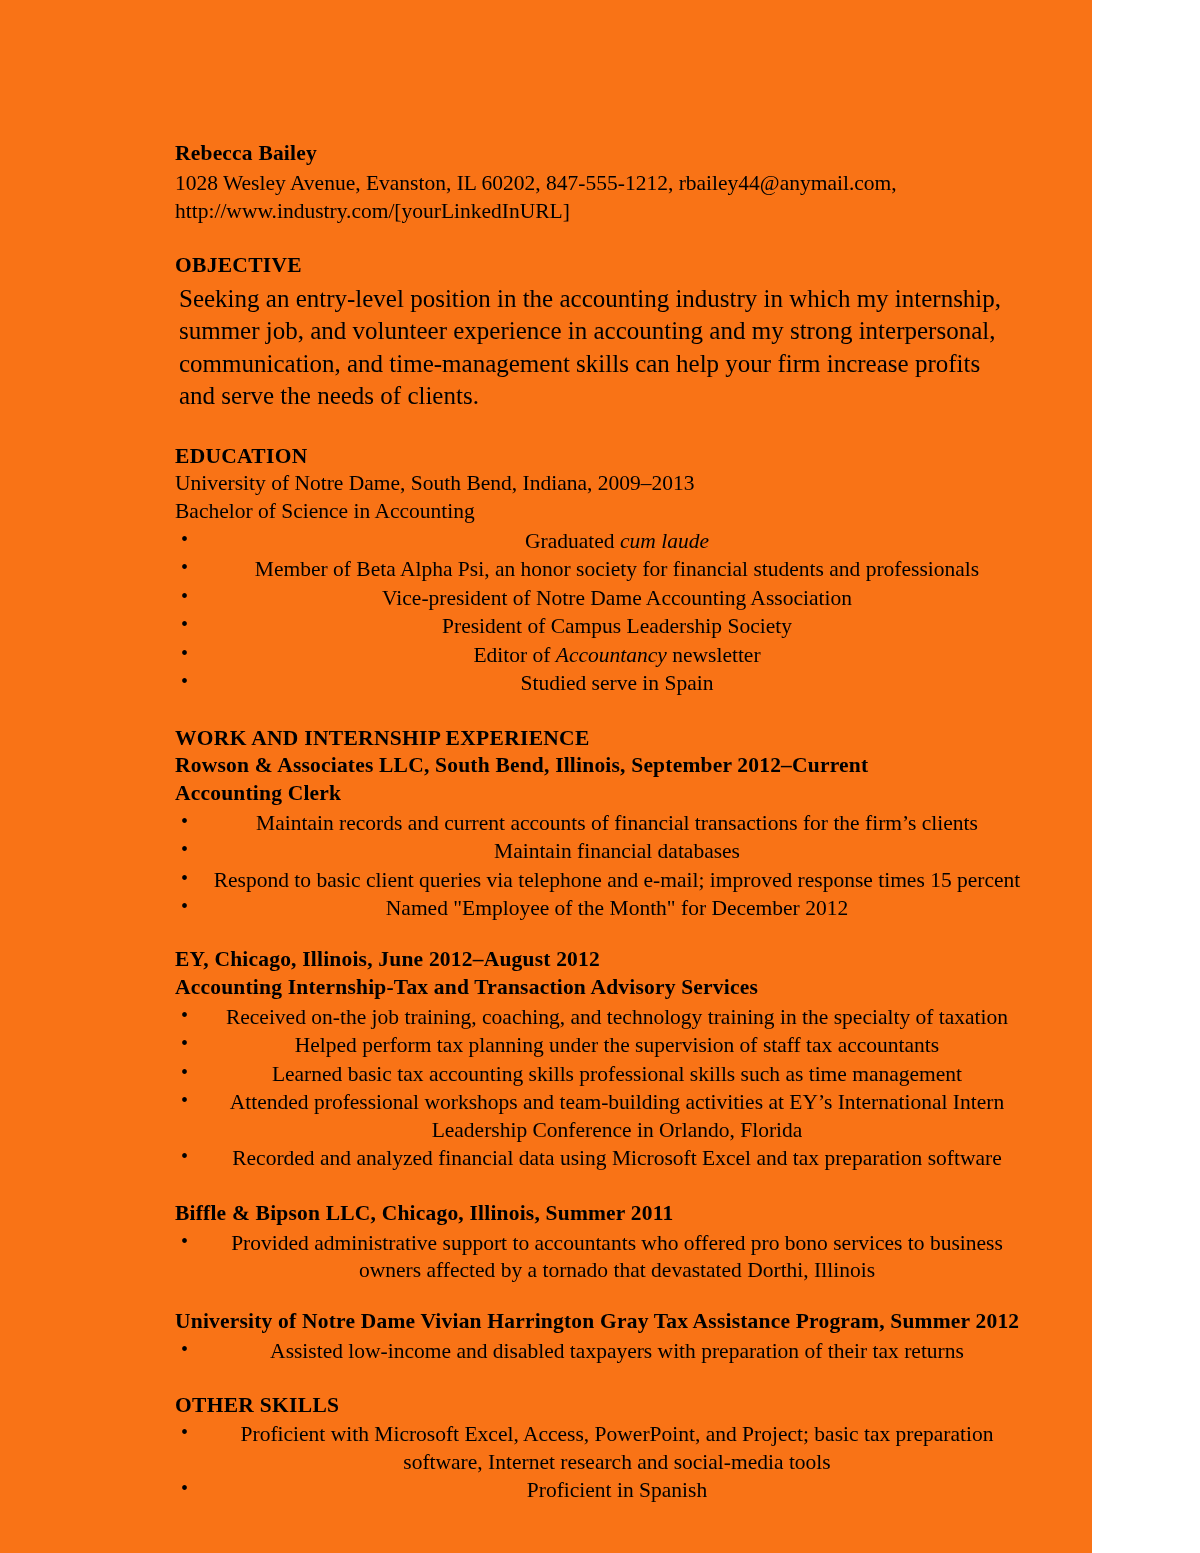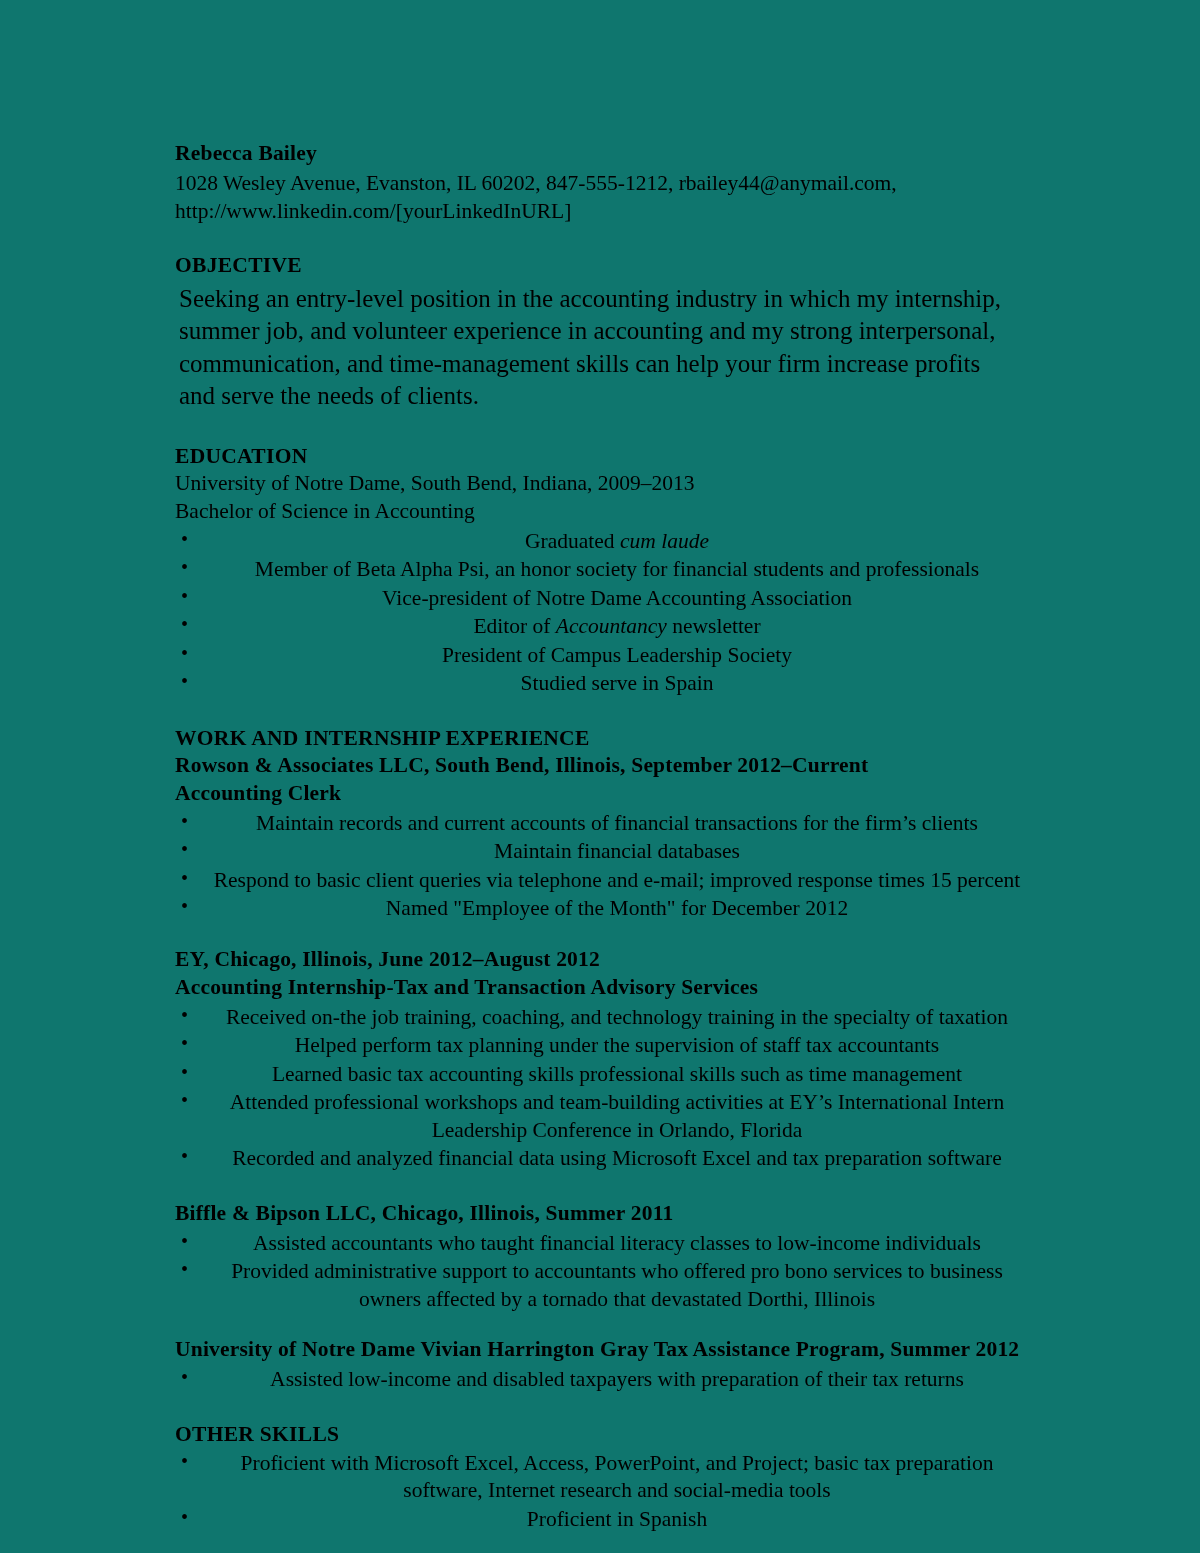--- a/index.html
+++ b/index.html
@@ -16,9 +16,9 @@
   }
   .page {
     position: relative;
-    width: 1200px;
+    width: 1092px;
     height: 1553px;
-    background: #0f766e;
+    background: #f97316;
     box-sizing: border-box;
     padding: 140px 175px 0 175px;
   }

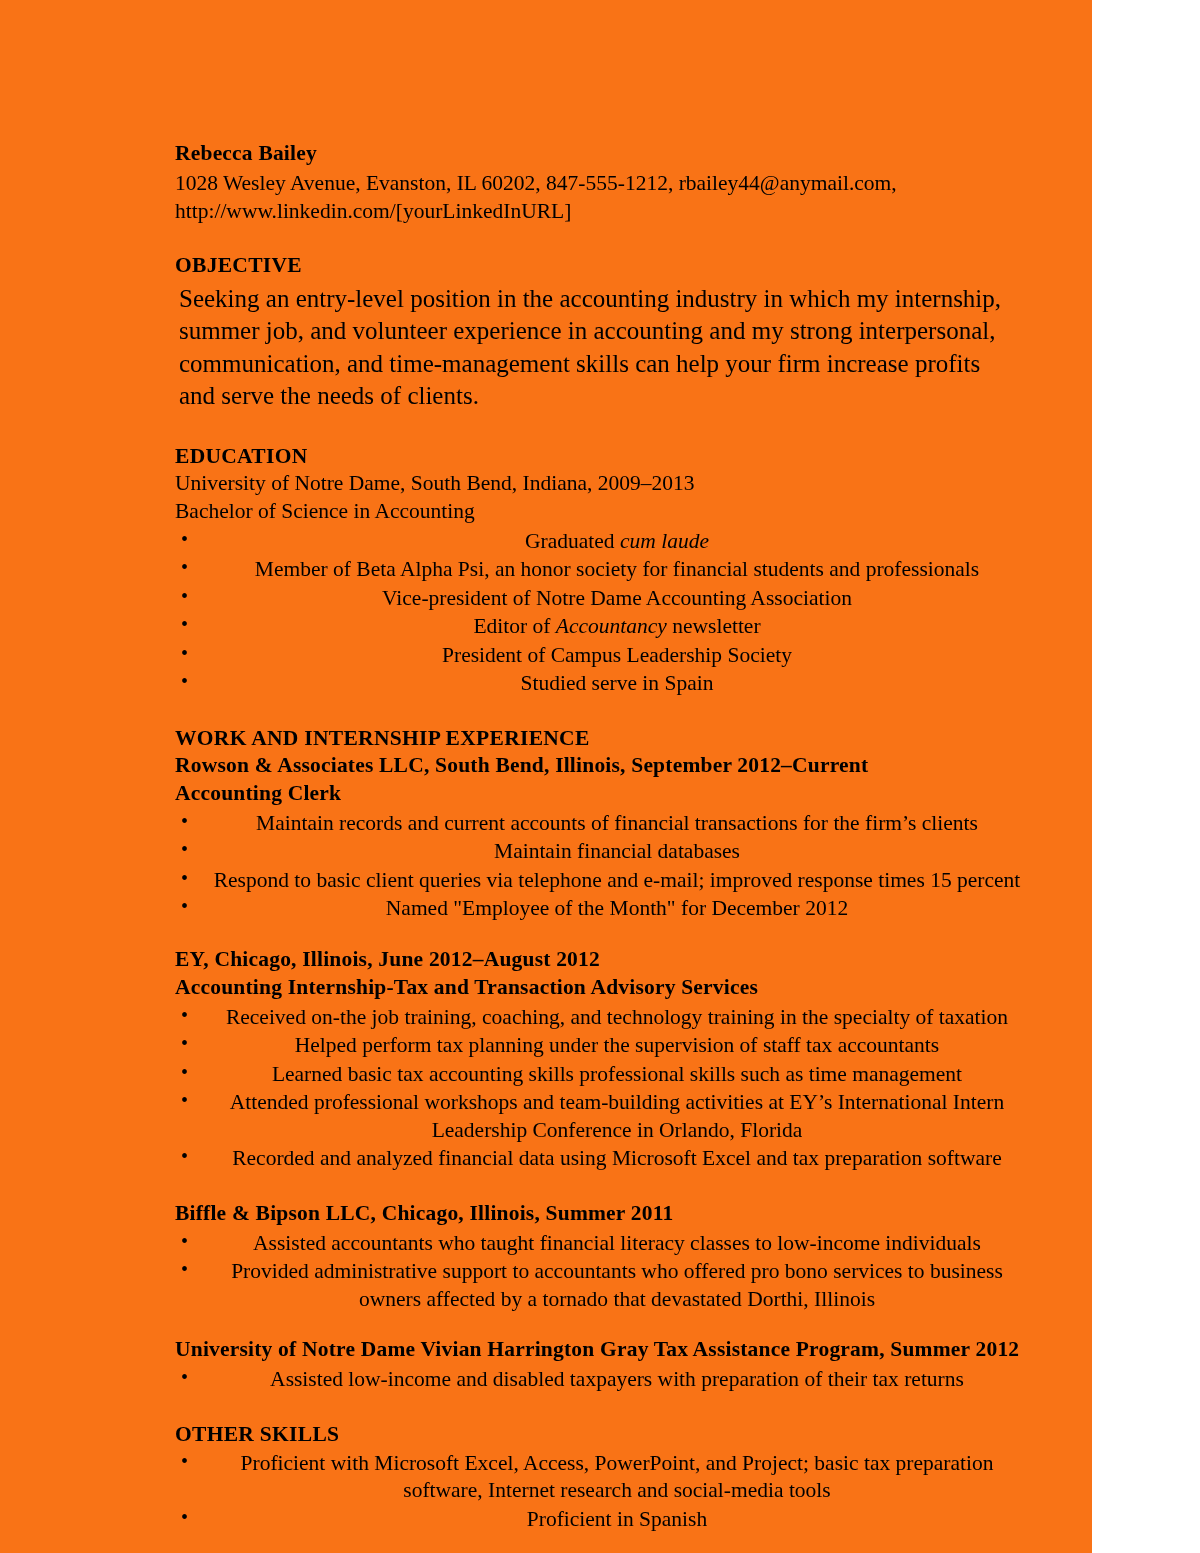--- a/index.html
+++ b/index.html
@@ -94,7 +94,7 @@
 
     <div class="name">Rebecca Bailey</div>
     <div class="contact">1028 Wesley Avenue, Evanston, IL 60202, 847-555-1212, rbailey44@anymail.com,</div>
-    <div class="contact">http://www.linkedin.com/[yourLinkedInURL]</div>
+    <div class="contact">http://www.industry.com/[yourLinkedInURL]</div>
 
     <div class="spacer-lg"></div>
 

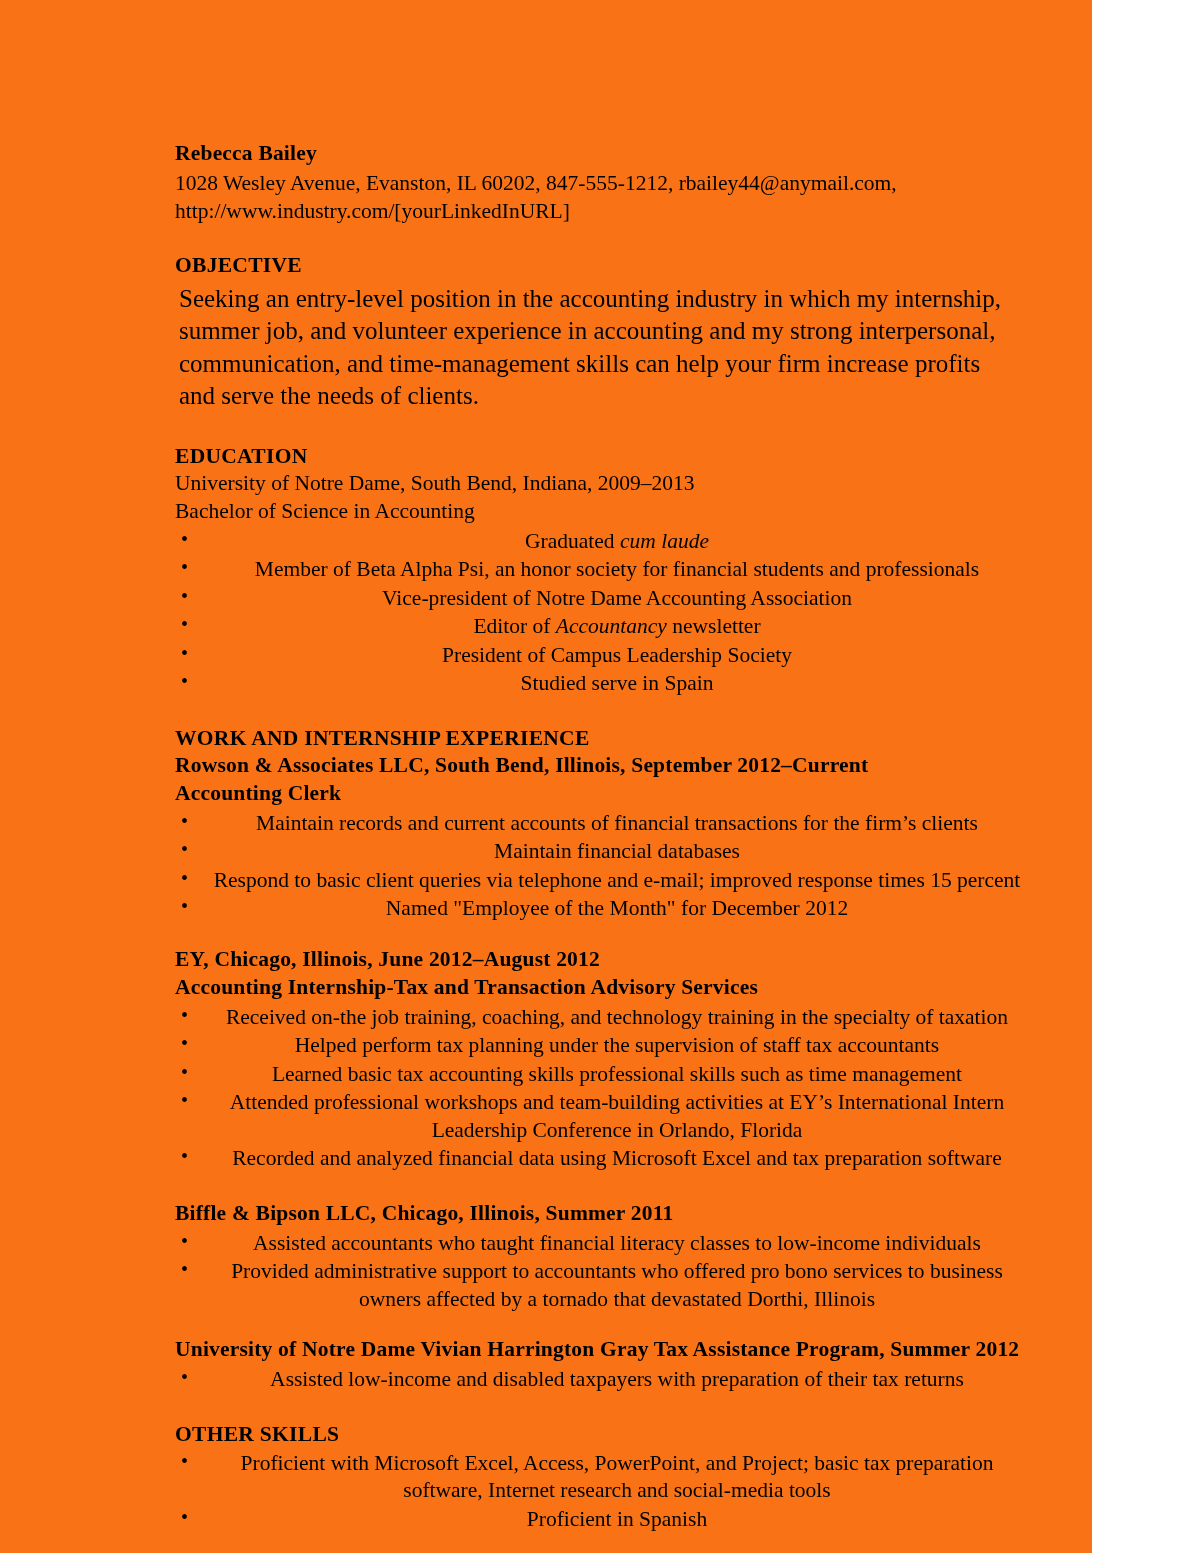--- a/index.html
+++ b/index.html
@@ -110,8 +110,8 @@
       <li>Graduated <em>cum laude</em></li>
       <li>Member of Beta Alpha Psi, an honor society for financial students and professionals</li>
       <li>Vice-president of Notre Dame Accounting Association</li>
+      <li>President of Campus Leadership Society</li>
       <li>Editor of <em>Accountancy</em> newsletter</li>
-      <li>President of Campus Leadership Society</li>
       <li>Studied serve in Spain</li>
     </ul>
 

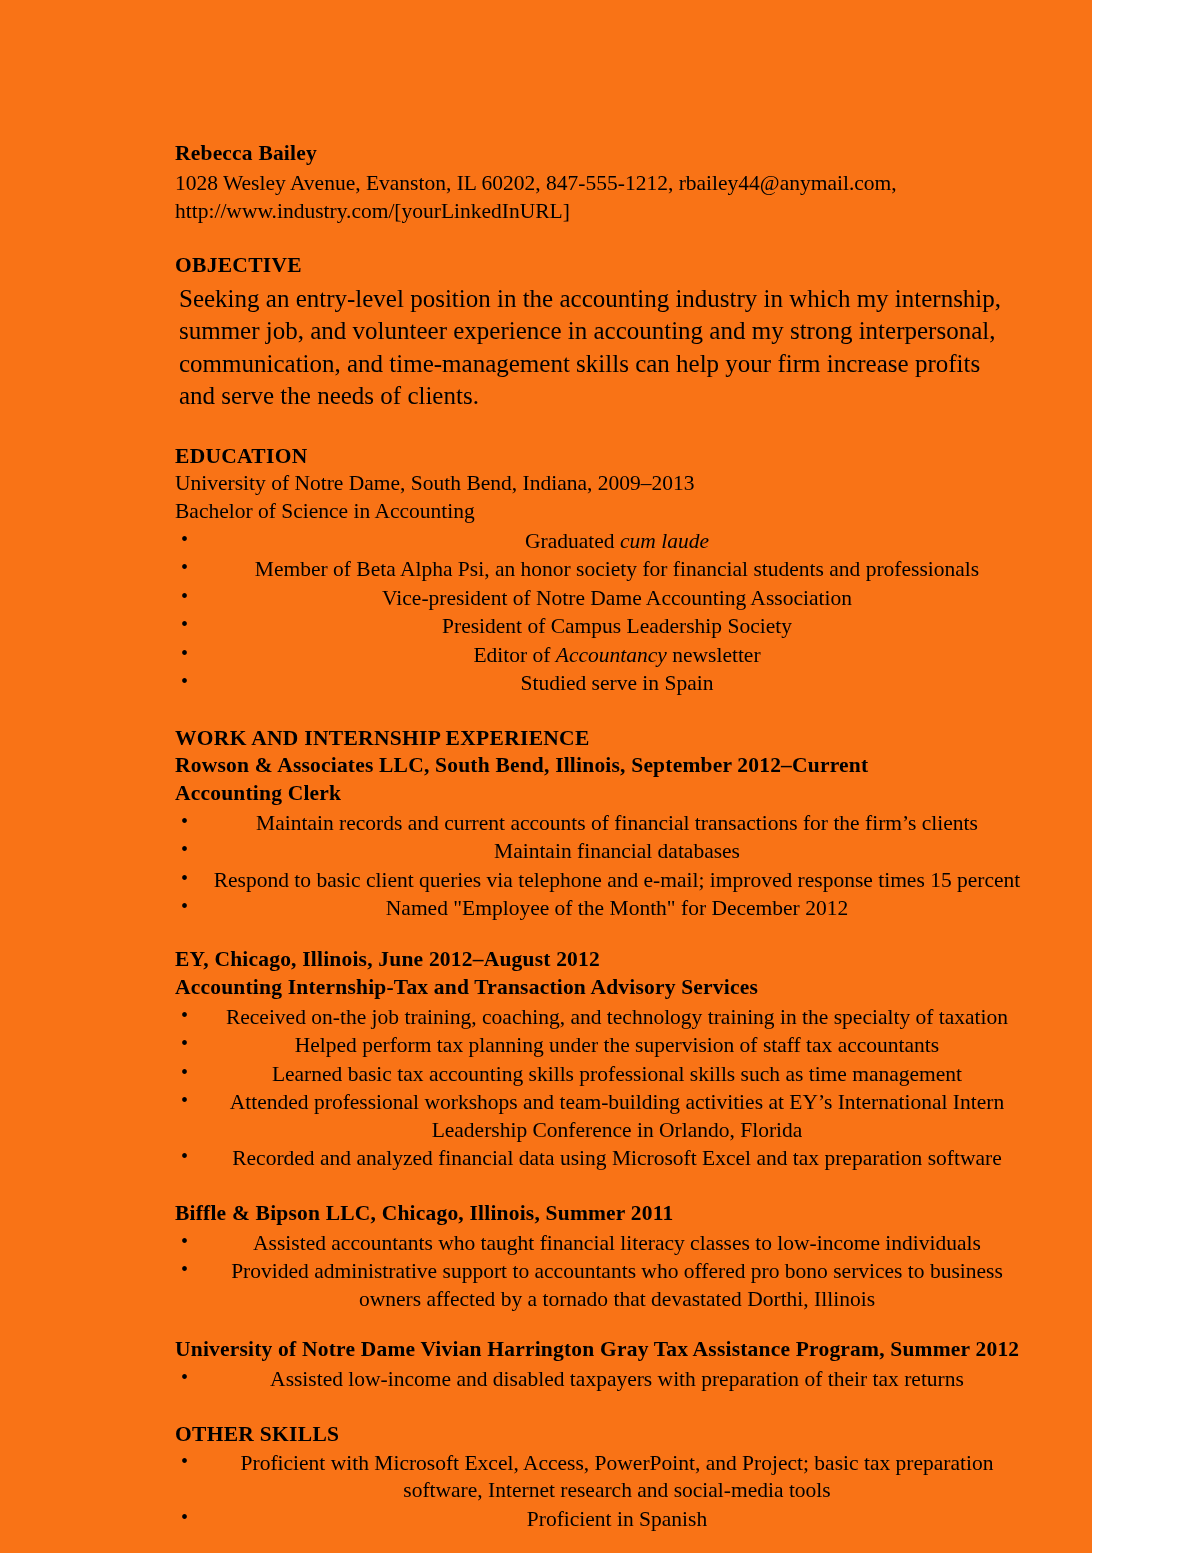--- a/index.html
+++ b/index.html
@@ -143,7 +143,6 @@
 
     <div class="bold-line">Biffle &amp; Bipson LLC, Chicago, Illinois, Summer 2011</div>
     <ul class="bullets">
-      <li>Assisted accountants who taught financial literacy classes to low-income individuals</li>
       <li>Provided administrative support to accountants who offered pro bono services to business owners affected by a tornado that devastated Dorthi, Illinois</li>
     </ul>
 

